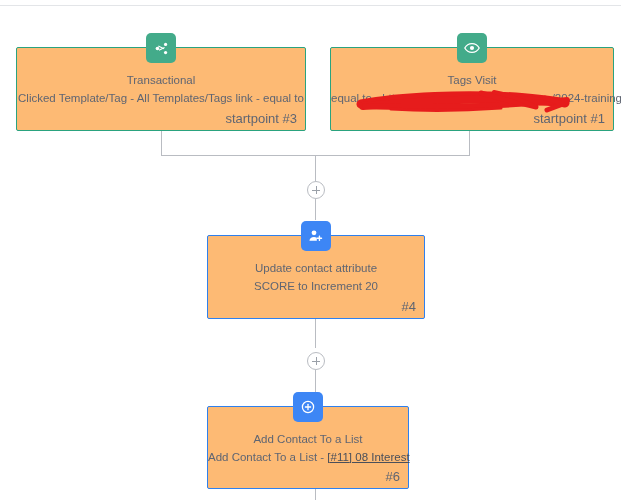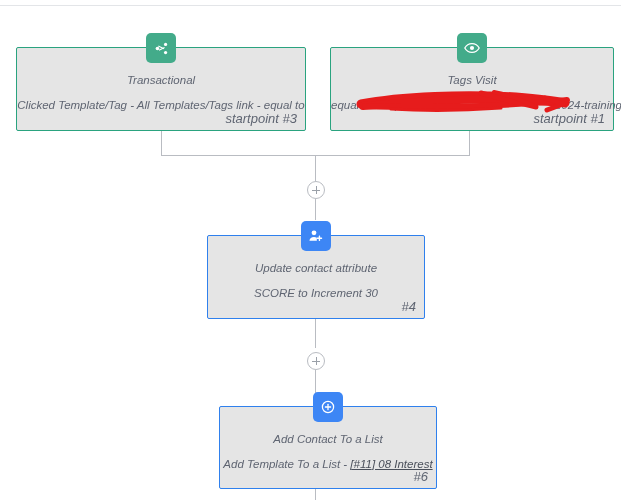--- a/index.html
+++ b/index.html
@@ -42,10 +42,9 @@
   .node {
     position: absolute;
     box-sizing: border-box;
-    background: #e5e5e5;
+    background: #fdba74;
     border: 1px solid #2aa37f;
     border-radius: 2px;
-    font-style: italic;
   }
   .node.blue { border-color: #2f80ed; }
 

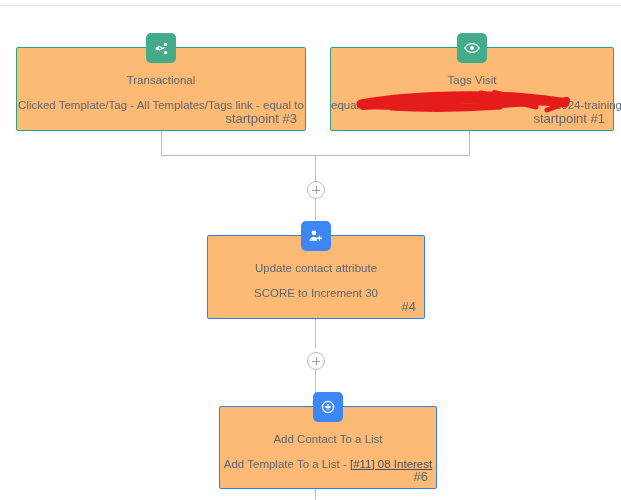--- a/index.html
+++ b/index.html
@@ -73,7 +73,7 @@
     color: #5f6572;
   }
   .node-detail {
-    margin-top: 9px;
+    margin-top: 2px;
     font-size: 11.5px;
     line-height: 16px;
     color: #5f6572;

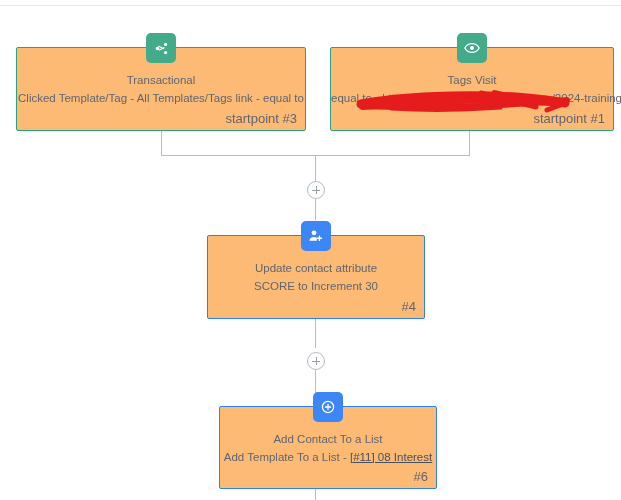--- a/index.html
+++ b/index.html
@@ -197,7 +197,7 @@
     </div>
     <div class="node-body">
       <div class="node-title">Update contact attribute</div>
-      <div class="node-detail">SCORE to Increment 30</div>
+      <div class="node-detail">SCORE to Increment 20</div>
     </div>
     <div class="node-ref">#4</div>
   </div>

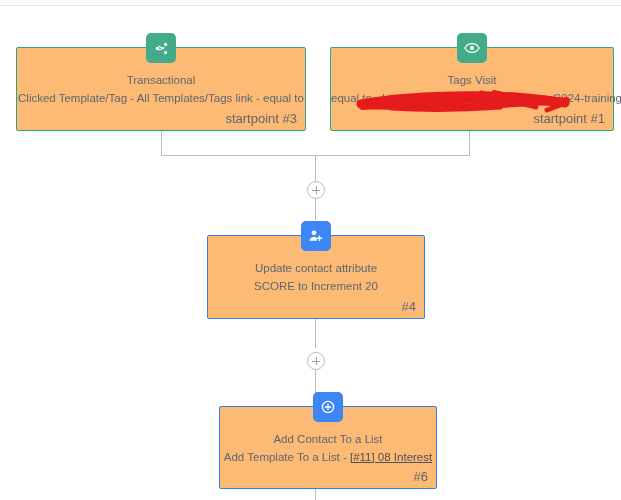--- a/index.html
+++ b/index.html
@@ -202,7 +202,7 @@
     <div class="node-ref">#4</div>
   </div>
 
-  <div class="node blue" style="left:219px; top:406px; width:218px; height:83px;">
+  <div class="node blue" style="left:207px; top:406px; width:202px; height:83px;">
     <div class="node-icon">
       <svg width="16" height="16" viewBox="0 0 24 24" aria-hidden="true">
         <circle cx="12" cy="12" r="8.4" fill="none" stroke="#ffffff" stroke-width="1.9"></circle>

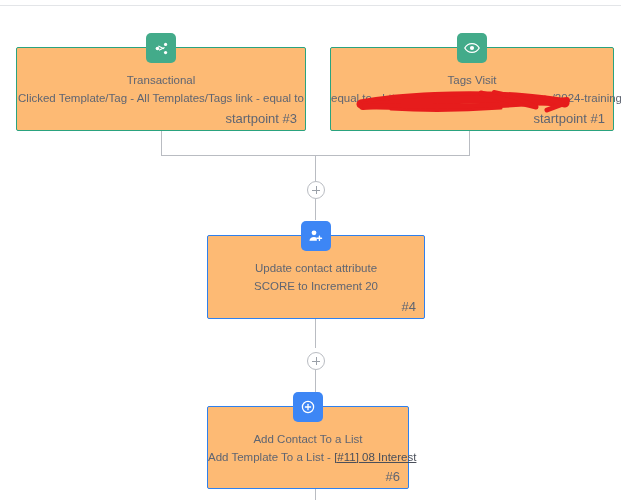--- a/index.html
+++ b/index.html
@@ -212,7 +212,7 @@
     </div>
     <div class="node-body">
       <div class="node-title">Add Contact To a List</div>
-      <div class="node-detail"><span>Add Template To a List - </span><span class="link">[#11] 08 Interest</span></div>
+      <div class="node-detail"><span>Add Contact To a List - </span><span class="link">[#11] 08 Interest</span></div>
     </div>
     <div class="node-ref">#6</div>
   </div>

